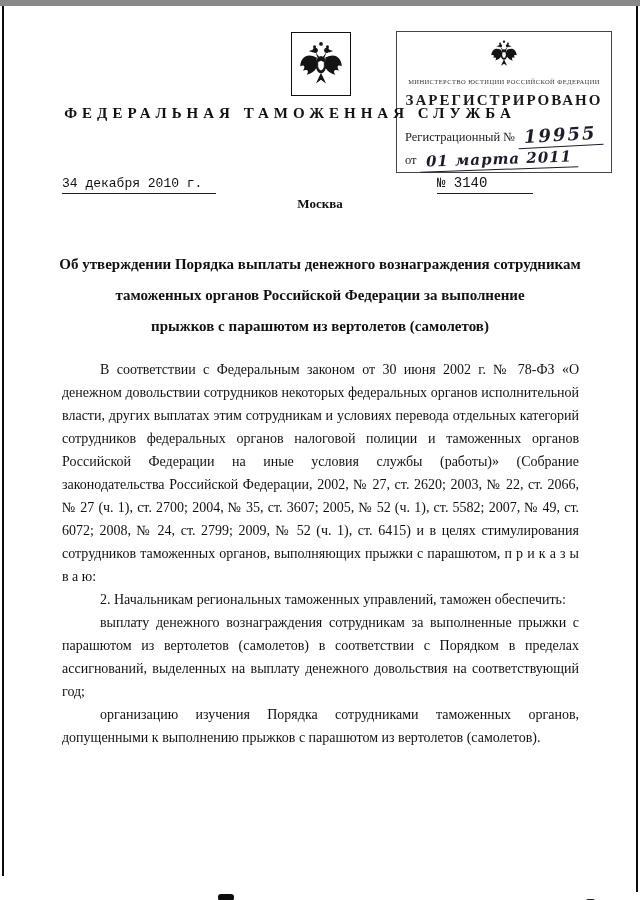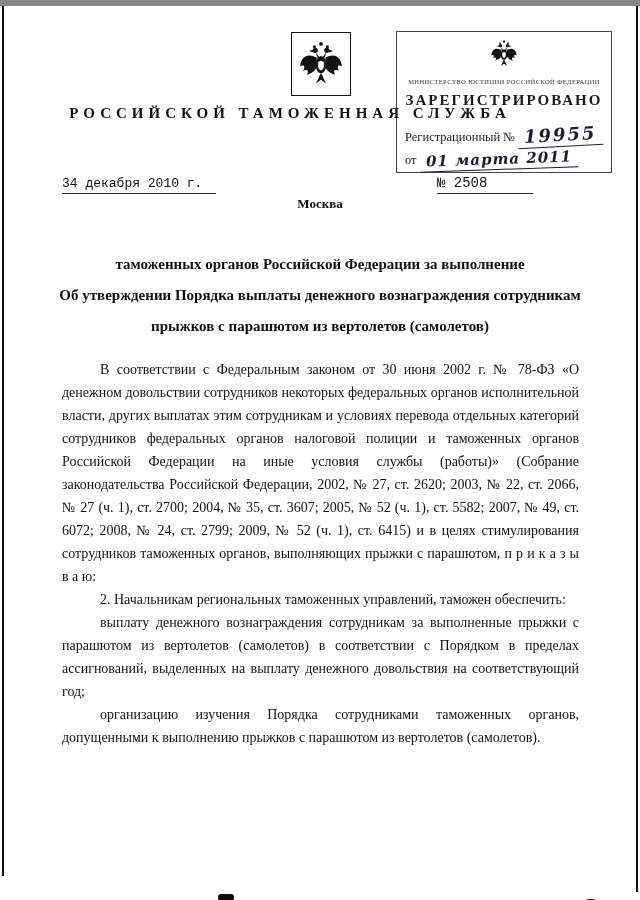--- a/index.html
+++ b/index.html
@@ -145,7 +145,7 @@
     </div>
   </div>
 
-  <div class="agency">РОССИЙСКОЙ ТАМОЖЕННАЯ СЛУЖБА</div>
+  <div class="agency">ФЕДЕРАЛЬНАЯ ТАМОЖЕННАЯ СЛУЖБА</div>
 
   <div class="date-line">34 декабря 2010 г.</div>
   <div class="num-line">№ 2508</div>

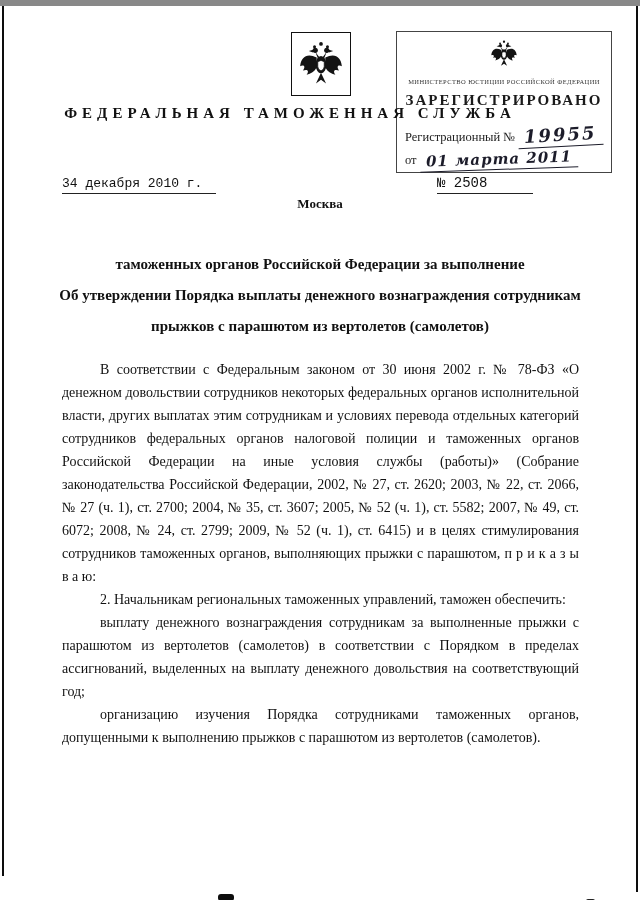--- a/index.html
+++ b/index.html
@@ -148,7 +148,7 @@
   <div class="agency">ФЕДЕРАЛЬНАЯ ТАМОЖЕННАЯ СЛУЖБА</div>
 
   <div class="date-line">34 декабря 2010 г.</div>
-  <div class="num-line">№ 2508</div>
+  <div class="num-line">№ 3140</div>
   <div class="city">Москва</div>
 
   <div class="title">

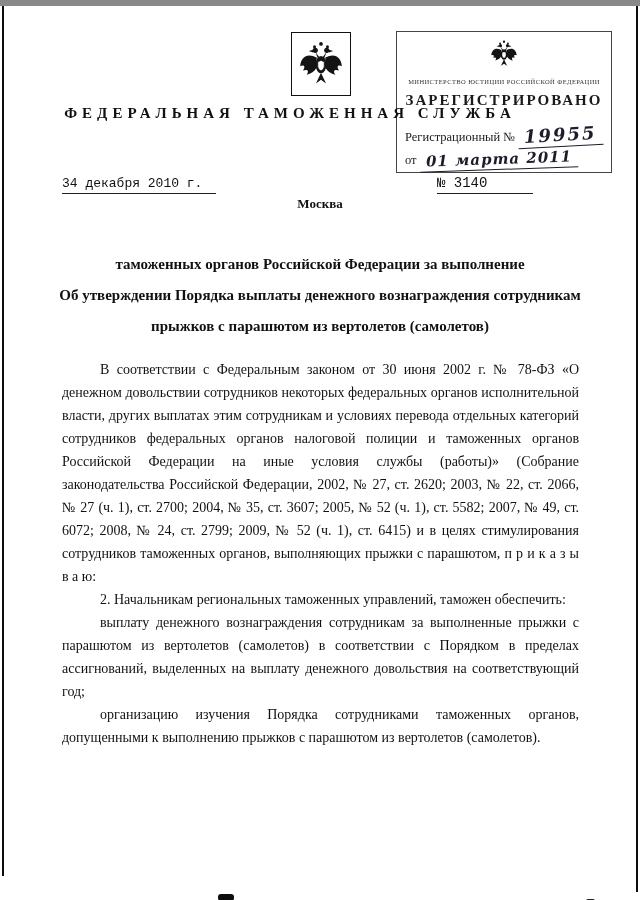--- a/index.html
+++ b/index.html
@@ -152,8 +152,8 @@
   <div class="city">Москва</div>
 
   <div class="title">
+    <div>Об утверждении Порядка выплаты денежного вознаграждения сотрудникам</div>
     <div>таможенных органов Российской Федерации за выполнение</div>
-    <div>Об утверждении Порядка выплаты денежного вознаграждения сотрудникам</div>
     <div>прыжков с парашютом из вертолетов (самолетов)</div>
   </div>
 

